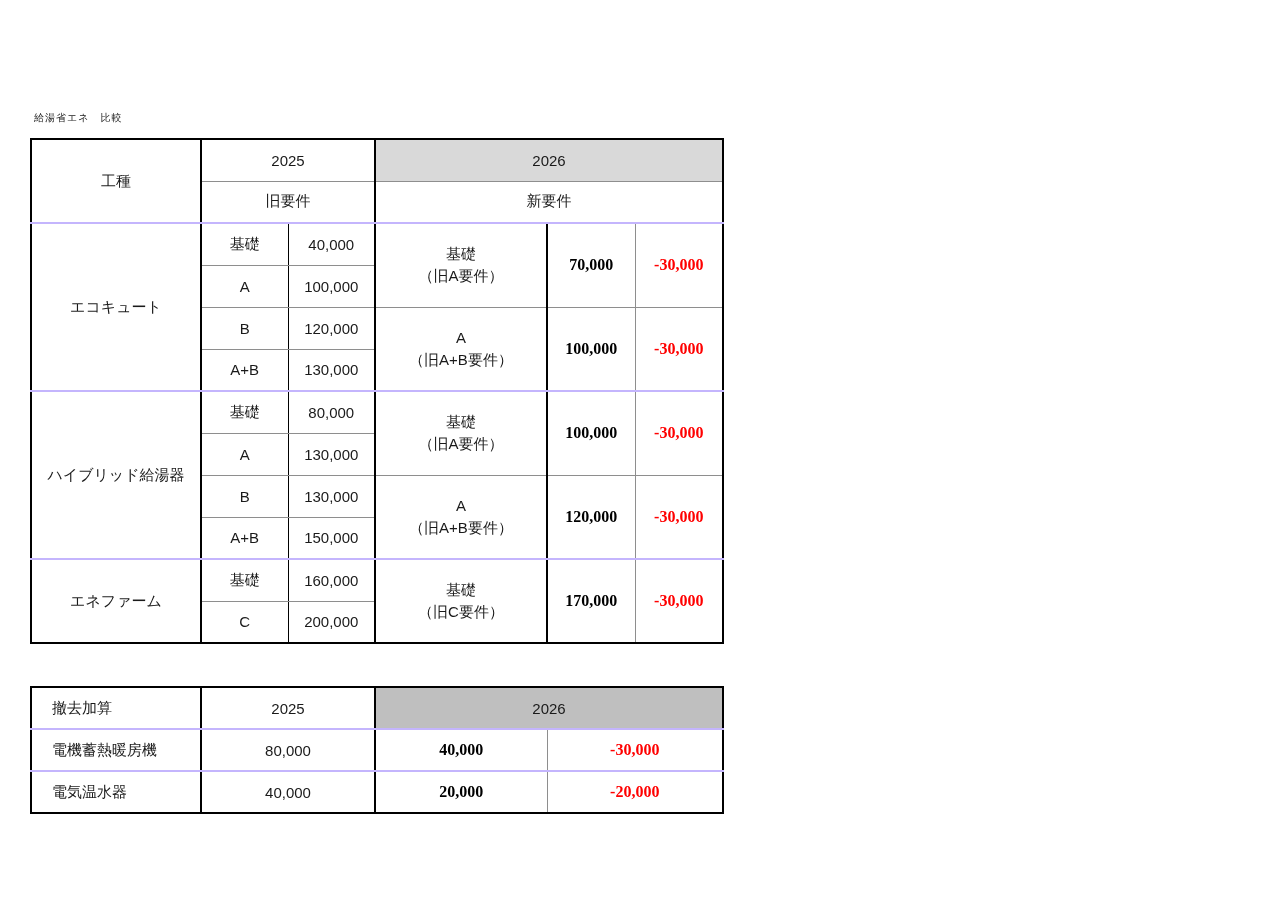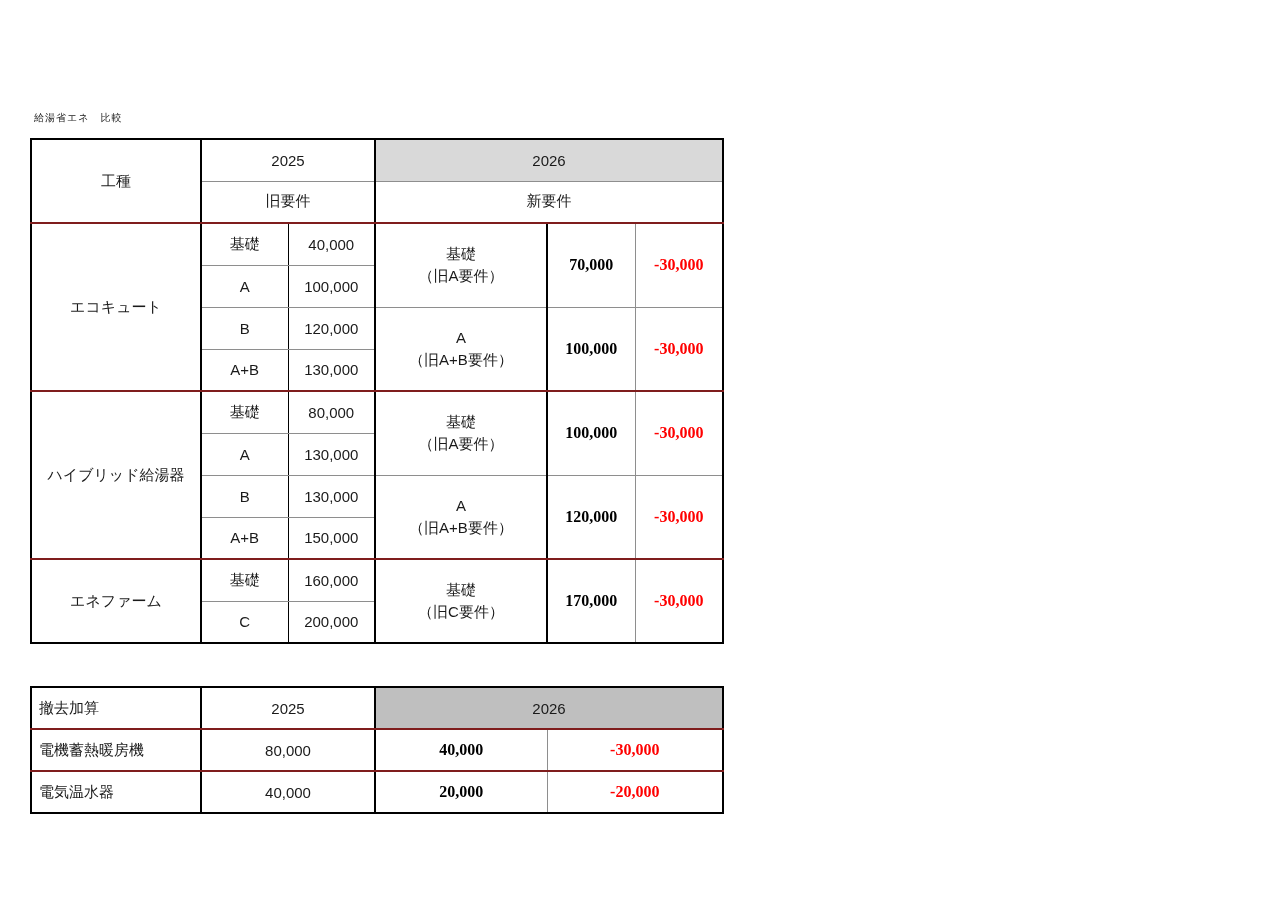--- a/index.html
+++ b/index.html
@@ -33,7 +33,7 @@
   .brK{border-right:2px solid #000;}
   .brT{border-right:1px solid #000;}
   .brG{border-right:1px solid var(--line_gray);}
-  .bbK{border-bottom:2px solid #7f1d1d;}
+  .bbK{border-bottom:2px solid #c4b5fd;}
   .bbG{border-bottom:1px solid var(--line_gray);}
   
   .gray1{background:var(--header_gray_1);}

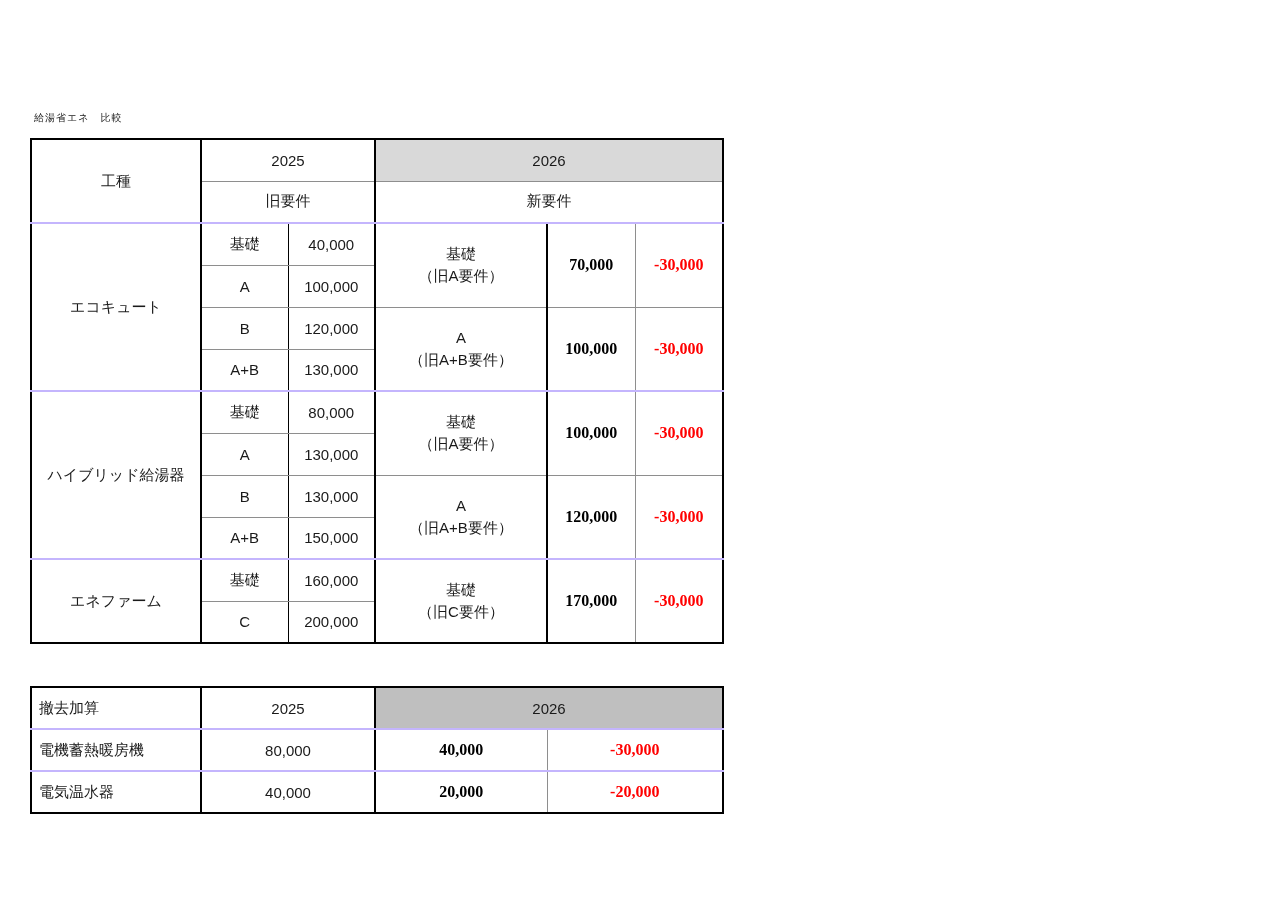--- a/index.html
+++ b/index.html
@@ -41,7 +41,7 @@
   
   .bold{font-weight:bold;font-size:16px;color:#000;font-family:Liberation Serif, serif;}
   .red{color:var(--accent_red);text-align:center;}
-  .left{text-align:left;padding-left:7px;}
+  .left{text-align:left;padding-left:20px;}
   .twoline div{line-height:22px;}
 </style>
 </head>

